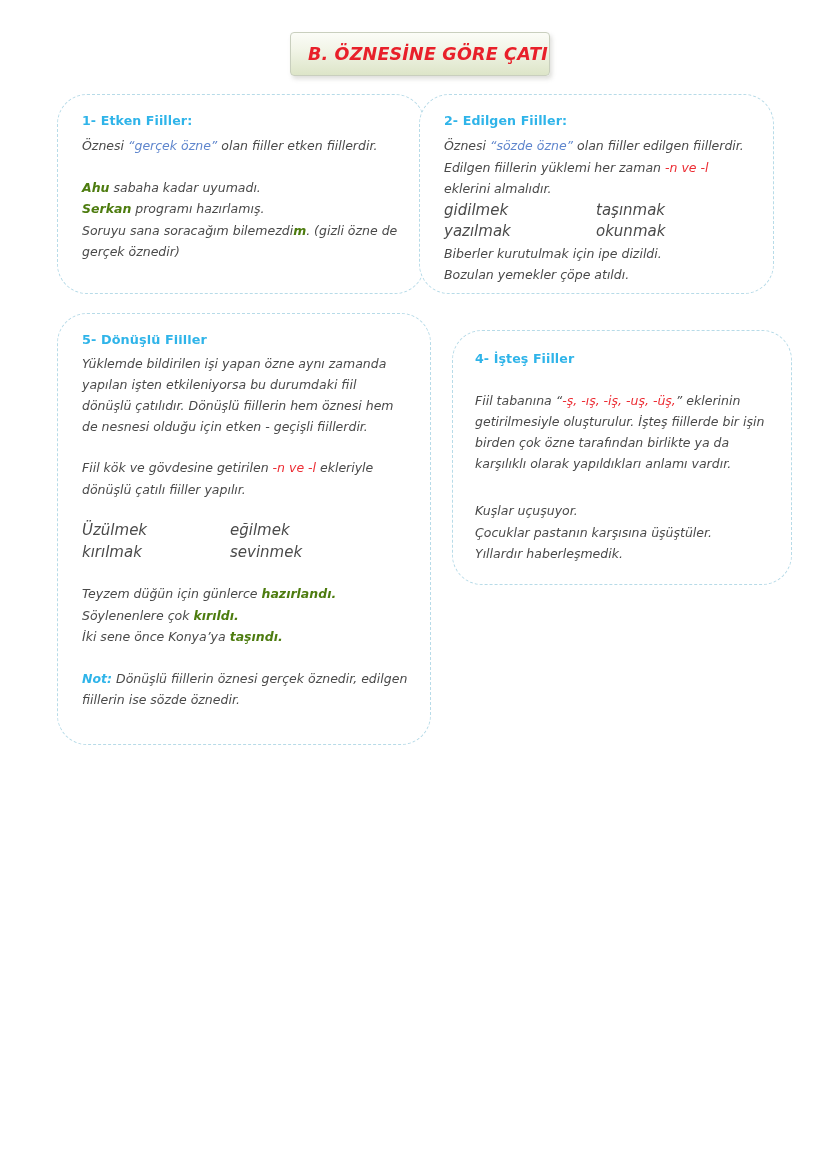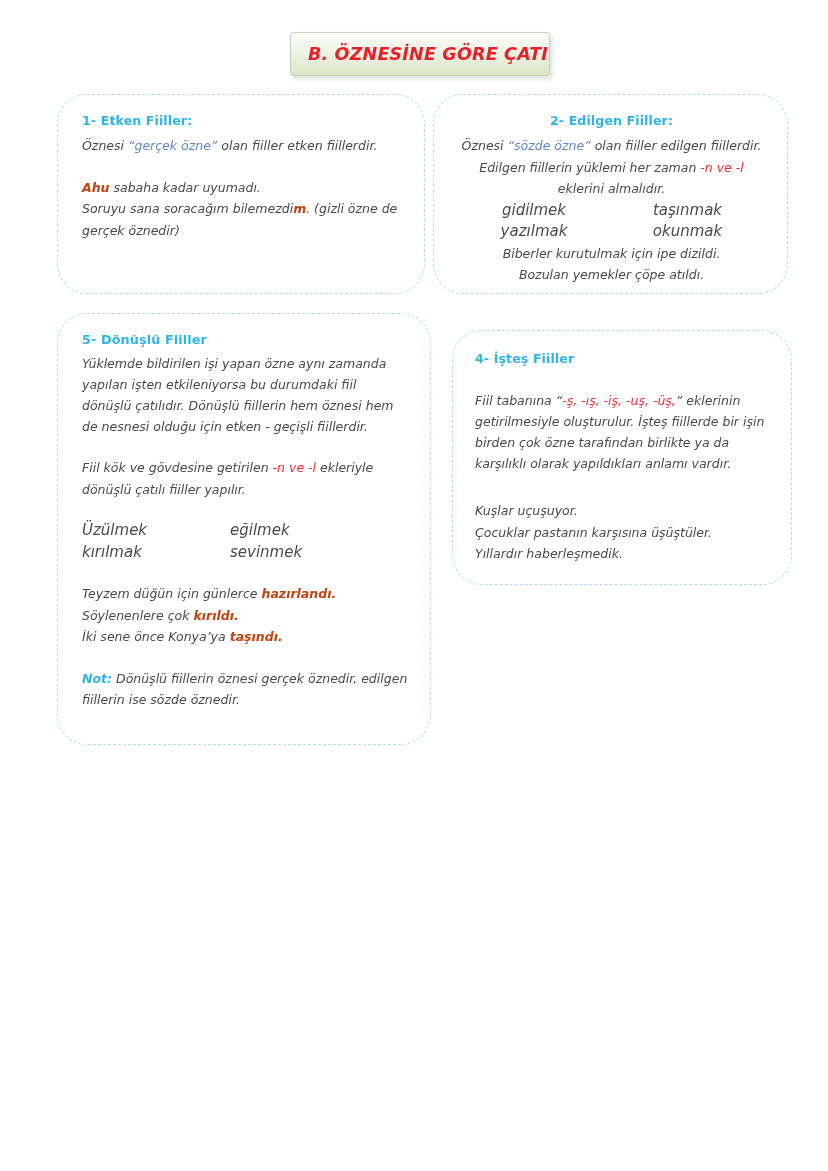--- a/index.html
+++ b/index.html
@@ -56,7 +56,7 @@
     background: #ffffff;
   }
   #card-1 { left: 57px;  top: 94px;  width: 368px; height: 200px; }
-  #card-2 { left: 433px; top: 94px;  width: 355px; height: 200px; text-align: center; }
+  #card-2 { left: 419px; top: 94px;  width: 355px; height: 200px; }
   #card-3 { left: 57px;  top: 313px; width: 374px; height: 432px; }
   #card-4 { left: 452px; top: 330px; width: 340px; height: 255px; }
 

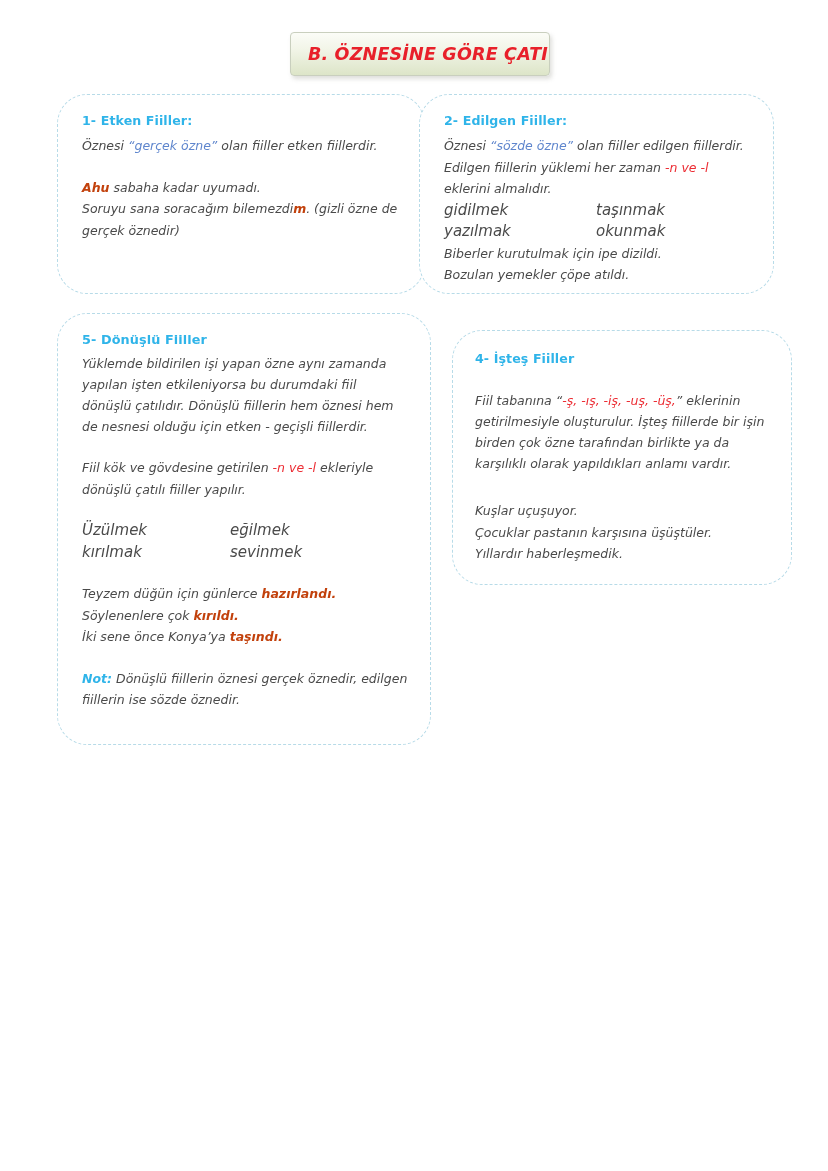--- a/index.html
+++ b/index.html
@@ -92,7 +92,7 @@
 
   .blue  { color: #5f86cd; }
   .red   { color: #ec2d34; }
-  .red-b { color: #c2410c; font-weight: bold; font-style: italic; }
+  .red-b { color: #4d7c0f; font-weight: bold; font-style: italic; }
   .cyan-b{ color: #2fb4e9; font-weight: bold; font-style: italic; margin-top: 45px; }
 
   .verb-grid {

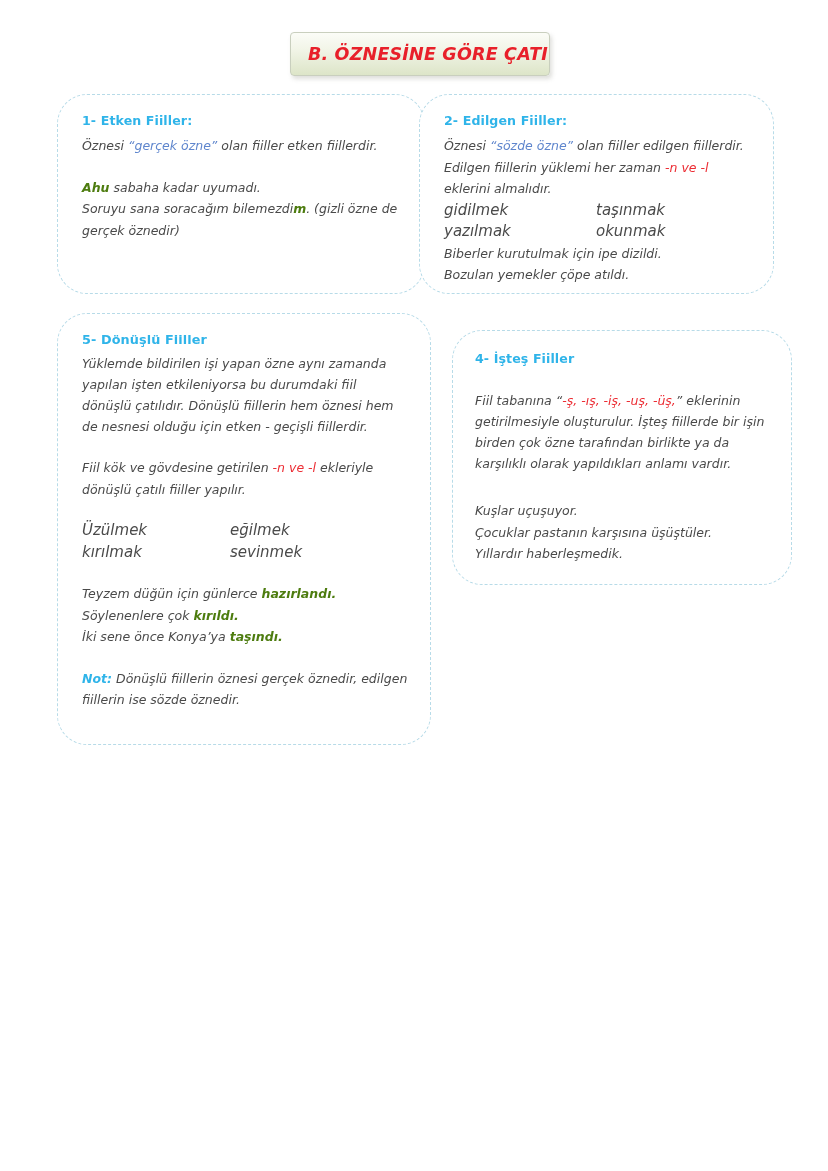--- a/index.html
+++ b/index.html
@@ -122,6 +122,7 @@
     <div class="para"><span>Öznesi </span><span class="blue">“gerçek özne”</span><span> olan fiiller etken fiillerdir.</span></div>
     <div class="gap-md"></div>
     <div class="para"><span class="red-b">Ahu</span><span> sabaha kadar uyumadı.</span></div>
+    <div class="para"><span class="red-b">Serkan</span><span> programı hazırlamış.</span></div>
     <div class="para"><span>Soruyu sana soracağım bilemezdi</span><span class="red-b">m</span><span>. (gizli özne de gerçek öznedir)</span></div>
   </div>
 </div>

